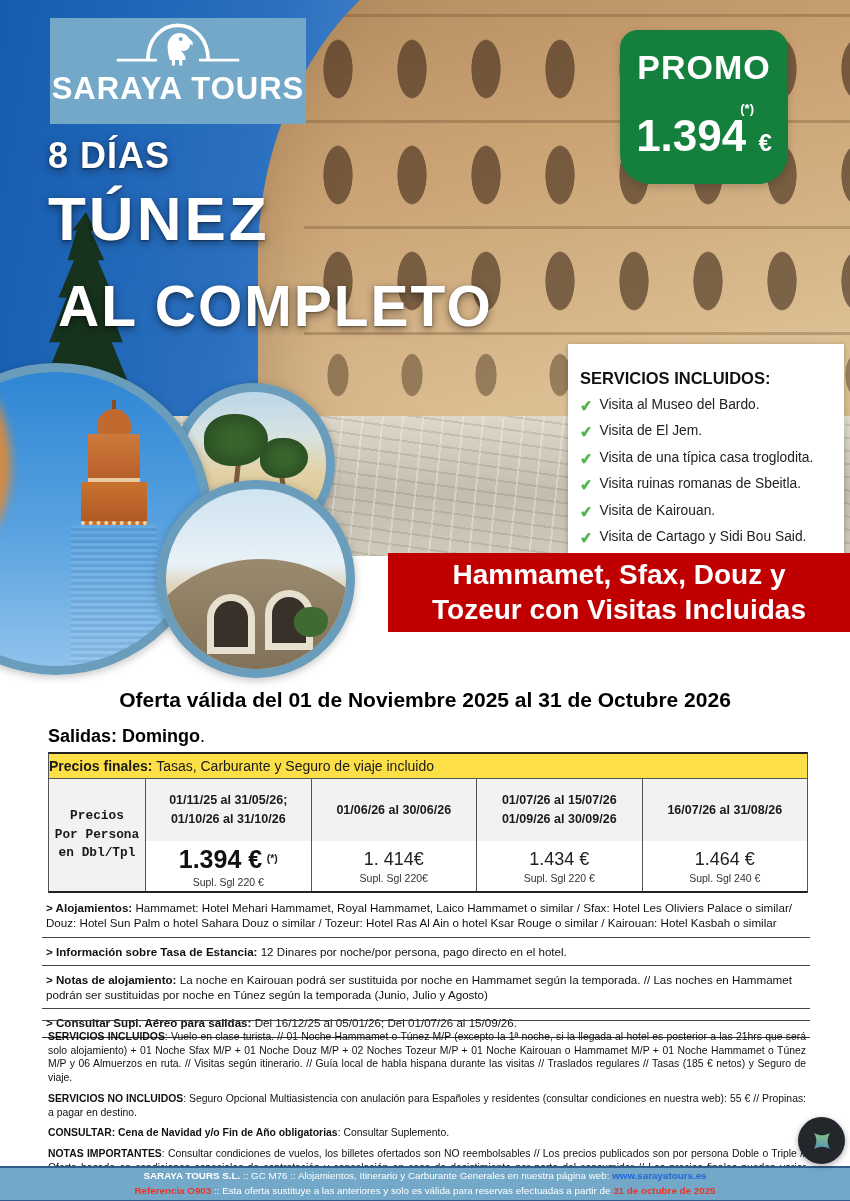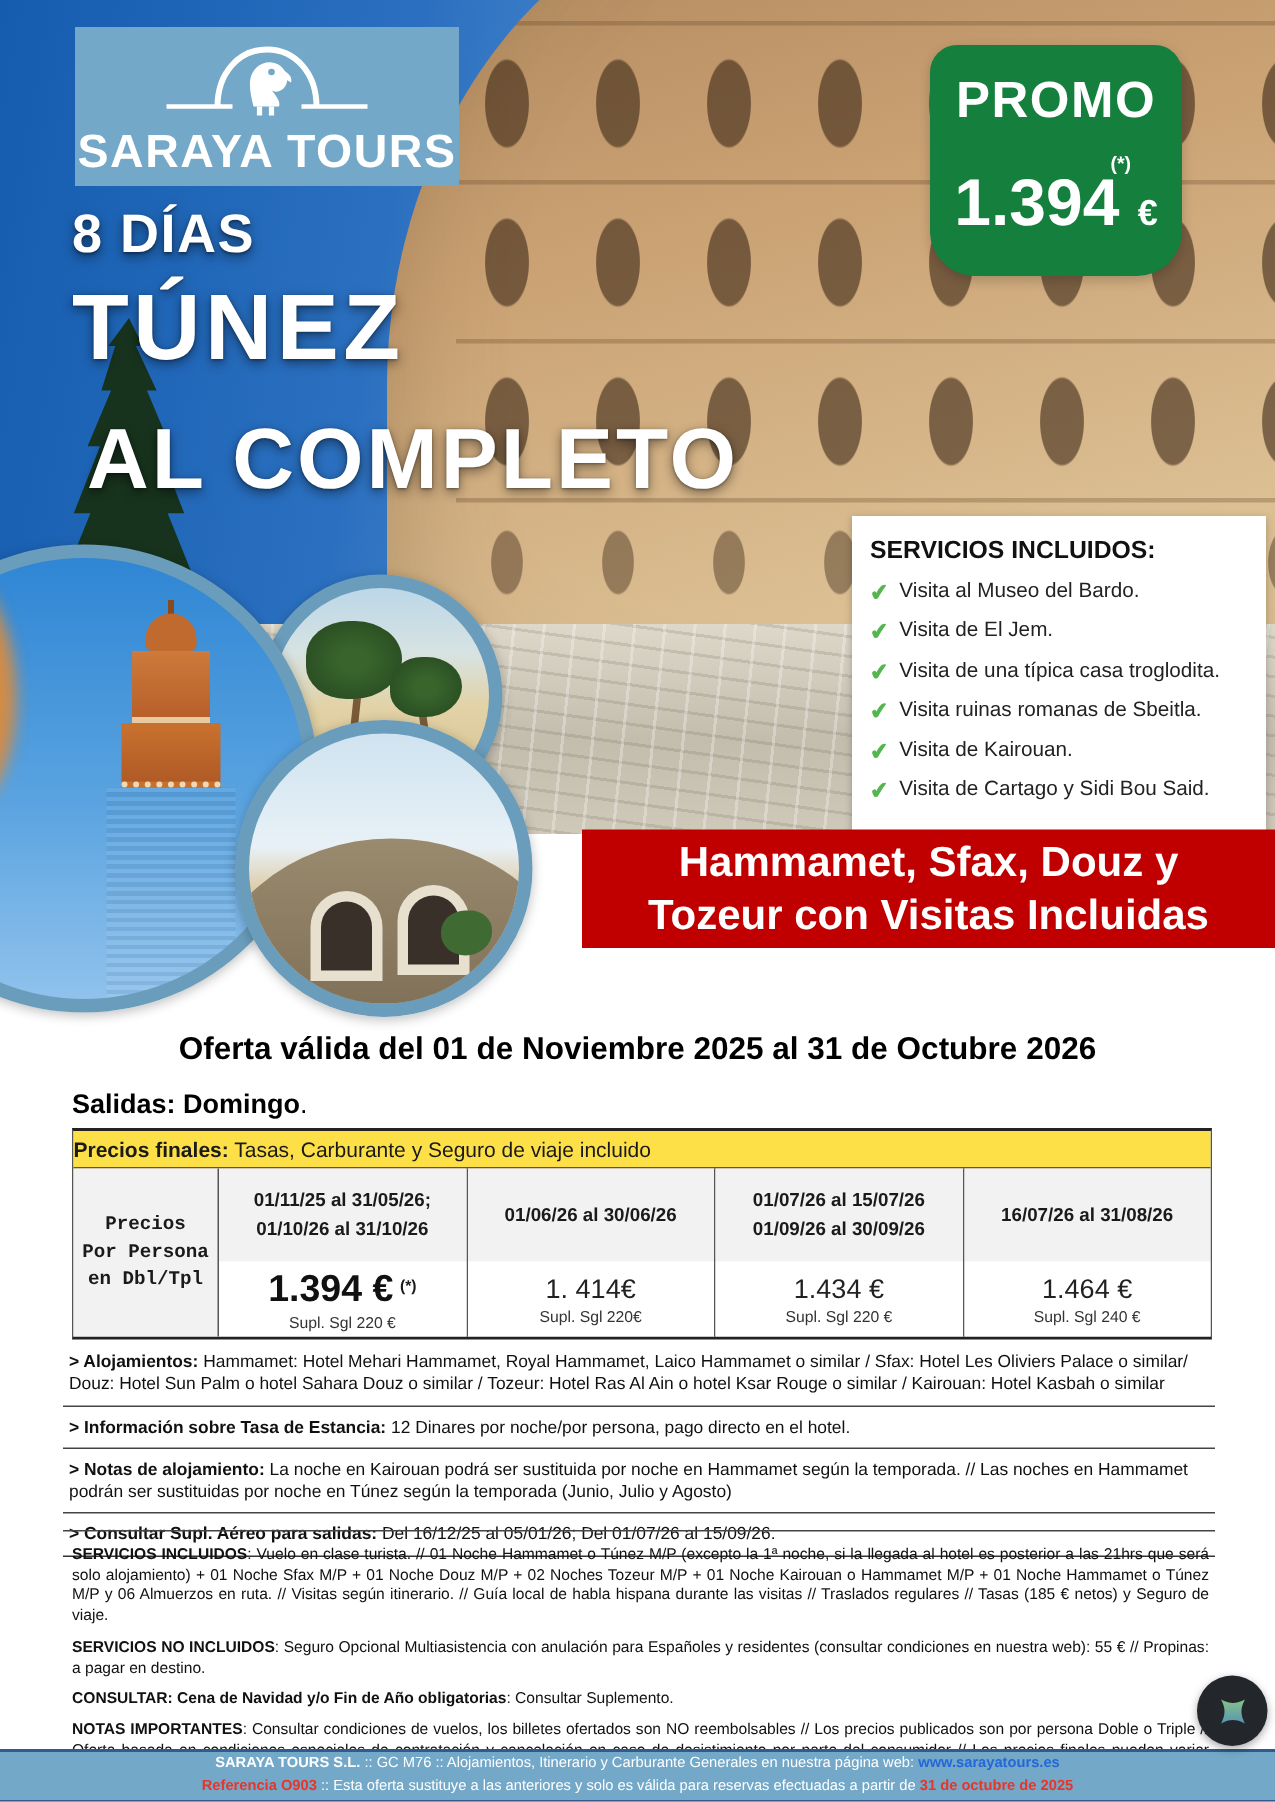--- a/index.html
+++ b/index.html
@@ -45,7 +45,7 @@
   
   .logo-box{position:absolute; left:50px; top:18px; width:256px; height:106px;
     background:#73a8c8; display:flex; flex-direction:column; align-items:center; justify-content:flex-end;
-    padding-bottom:8px; box-sizing:border-box; z-index:5;}
+    padding-bottom:20px; box-sizing:border-box; z-index:5;}
   .logo-mark{width:150px; height:58px; display:block;}
   .logo-text{color:#fff; font-weight:bold; font-size:31px; letter-spacing:1px; line-height:1; margin-top:2px;}
   

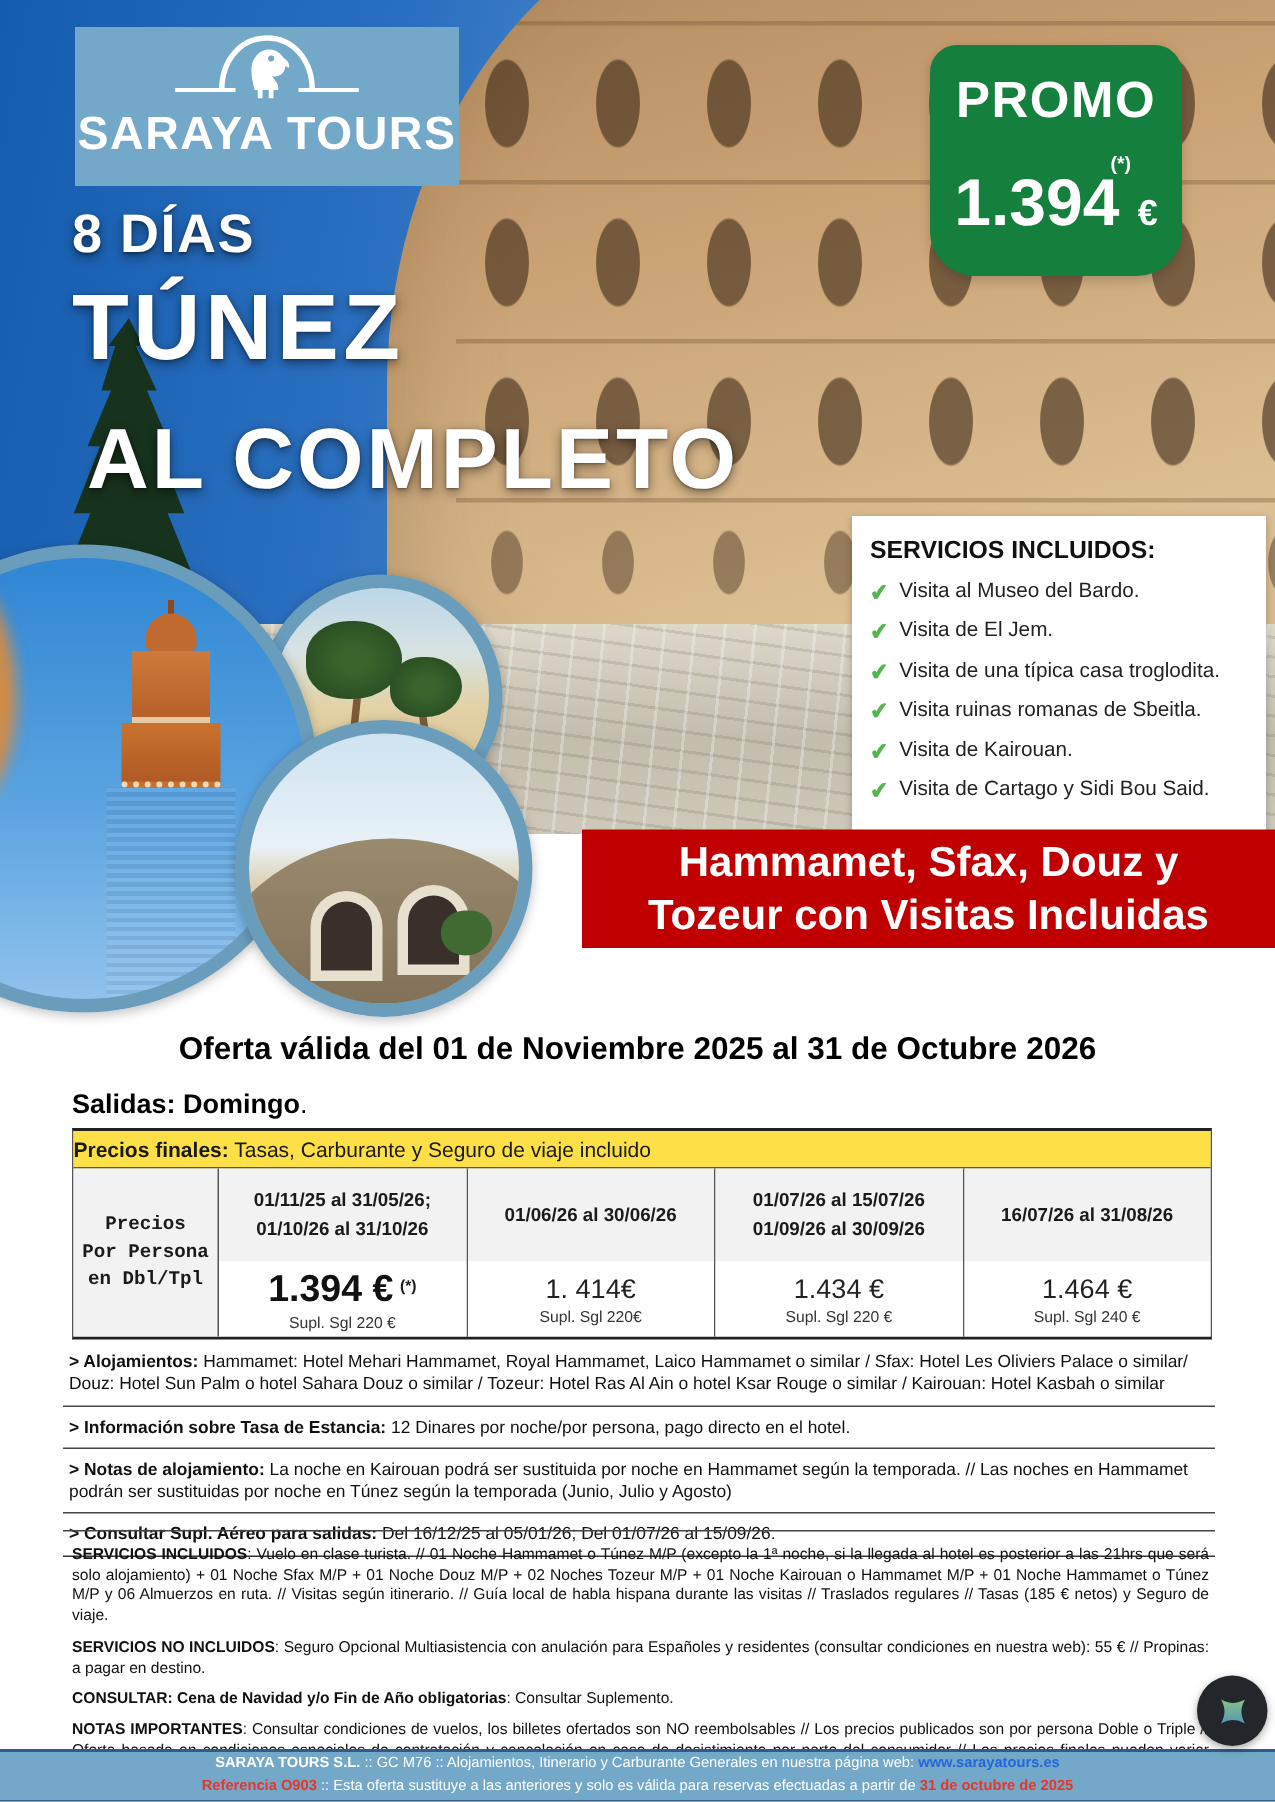--- a/index.html
+++ b/index.html
@@ -64,7 +64,7 @@
   .t-main2{font-size:57px; font-weight:800; letter-spacing:2px; margin-left:10px;}
   
   .services-card{position:absolute; left:568px; top:344px; width:276px; height:219px; z-index:6;
-    background:#fff; padding:14px 12px; box-sizing:border-box; box-shadow:0 1px 5px rgba(0,0,0,.25);}
+    background:#fff; padding:25px 12px; box-sizing:border-box; box-shadow:0 1px 5px rgba(0,0,0,.25);}
   .services-title{font-weight:800; font-size:16.5px; margin-bottom:6px; color:#111;}
   .services-list{list-style:none; margin:0; padding:0;}
   .services-list li{display:flex; align-items:flex-start; font-size:13.8px; color:#222; margin:8.5px 0;}

